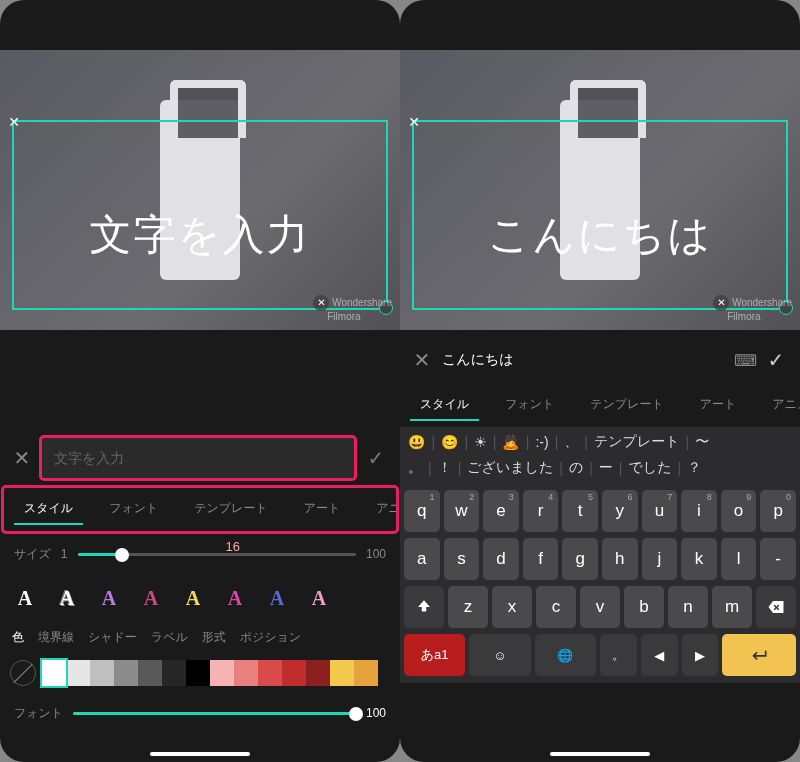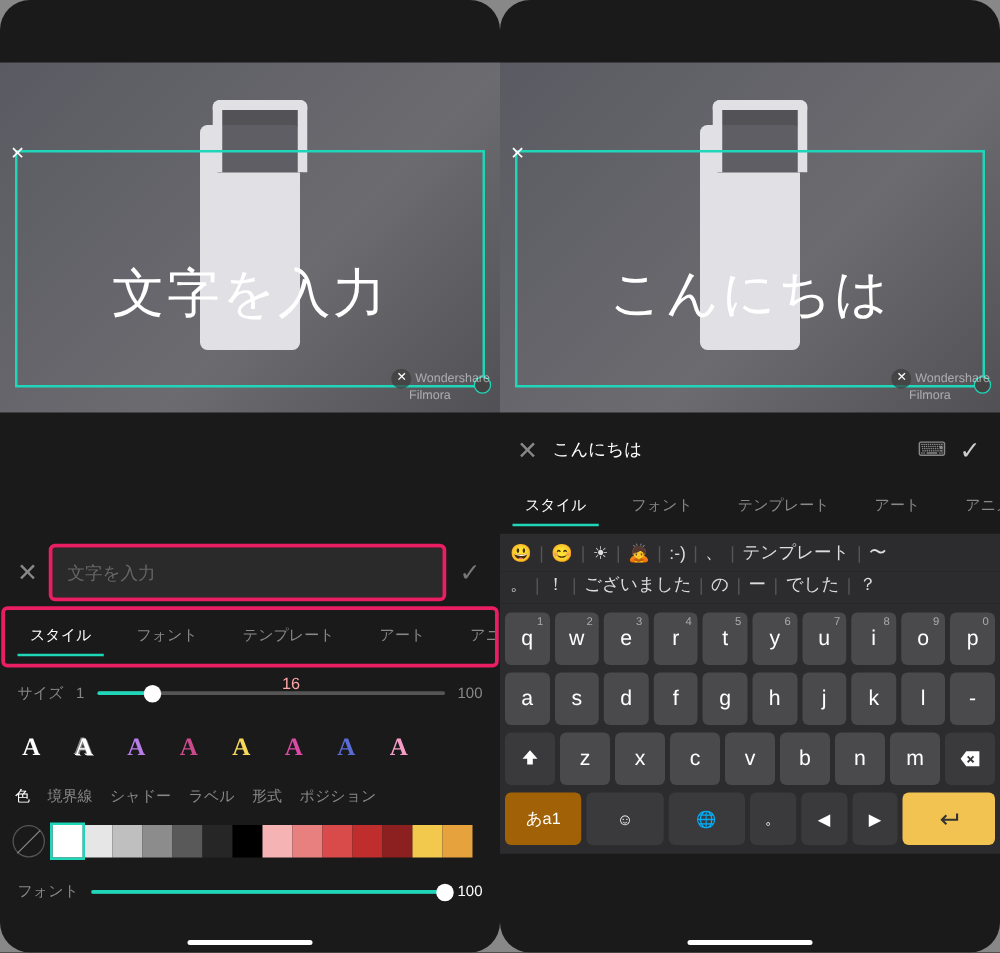--- a/index.html
+++ b/index.html
@@ -64,7 +64,7 @@
     .kb-row.bottom .key { font-size: 13px; }
     .key.space { flex: 3; font-size: 14px; }
     .key.enter { background: #f2c350; flex: 1.2; }
-    .key.lang { background: #a16207; }
+    .key.lang { background: #b91c1c; }
     
   </style>
 </head>

